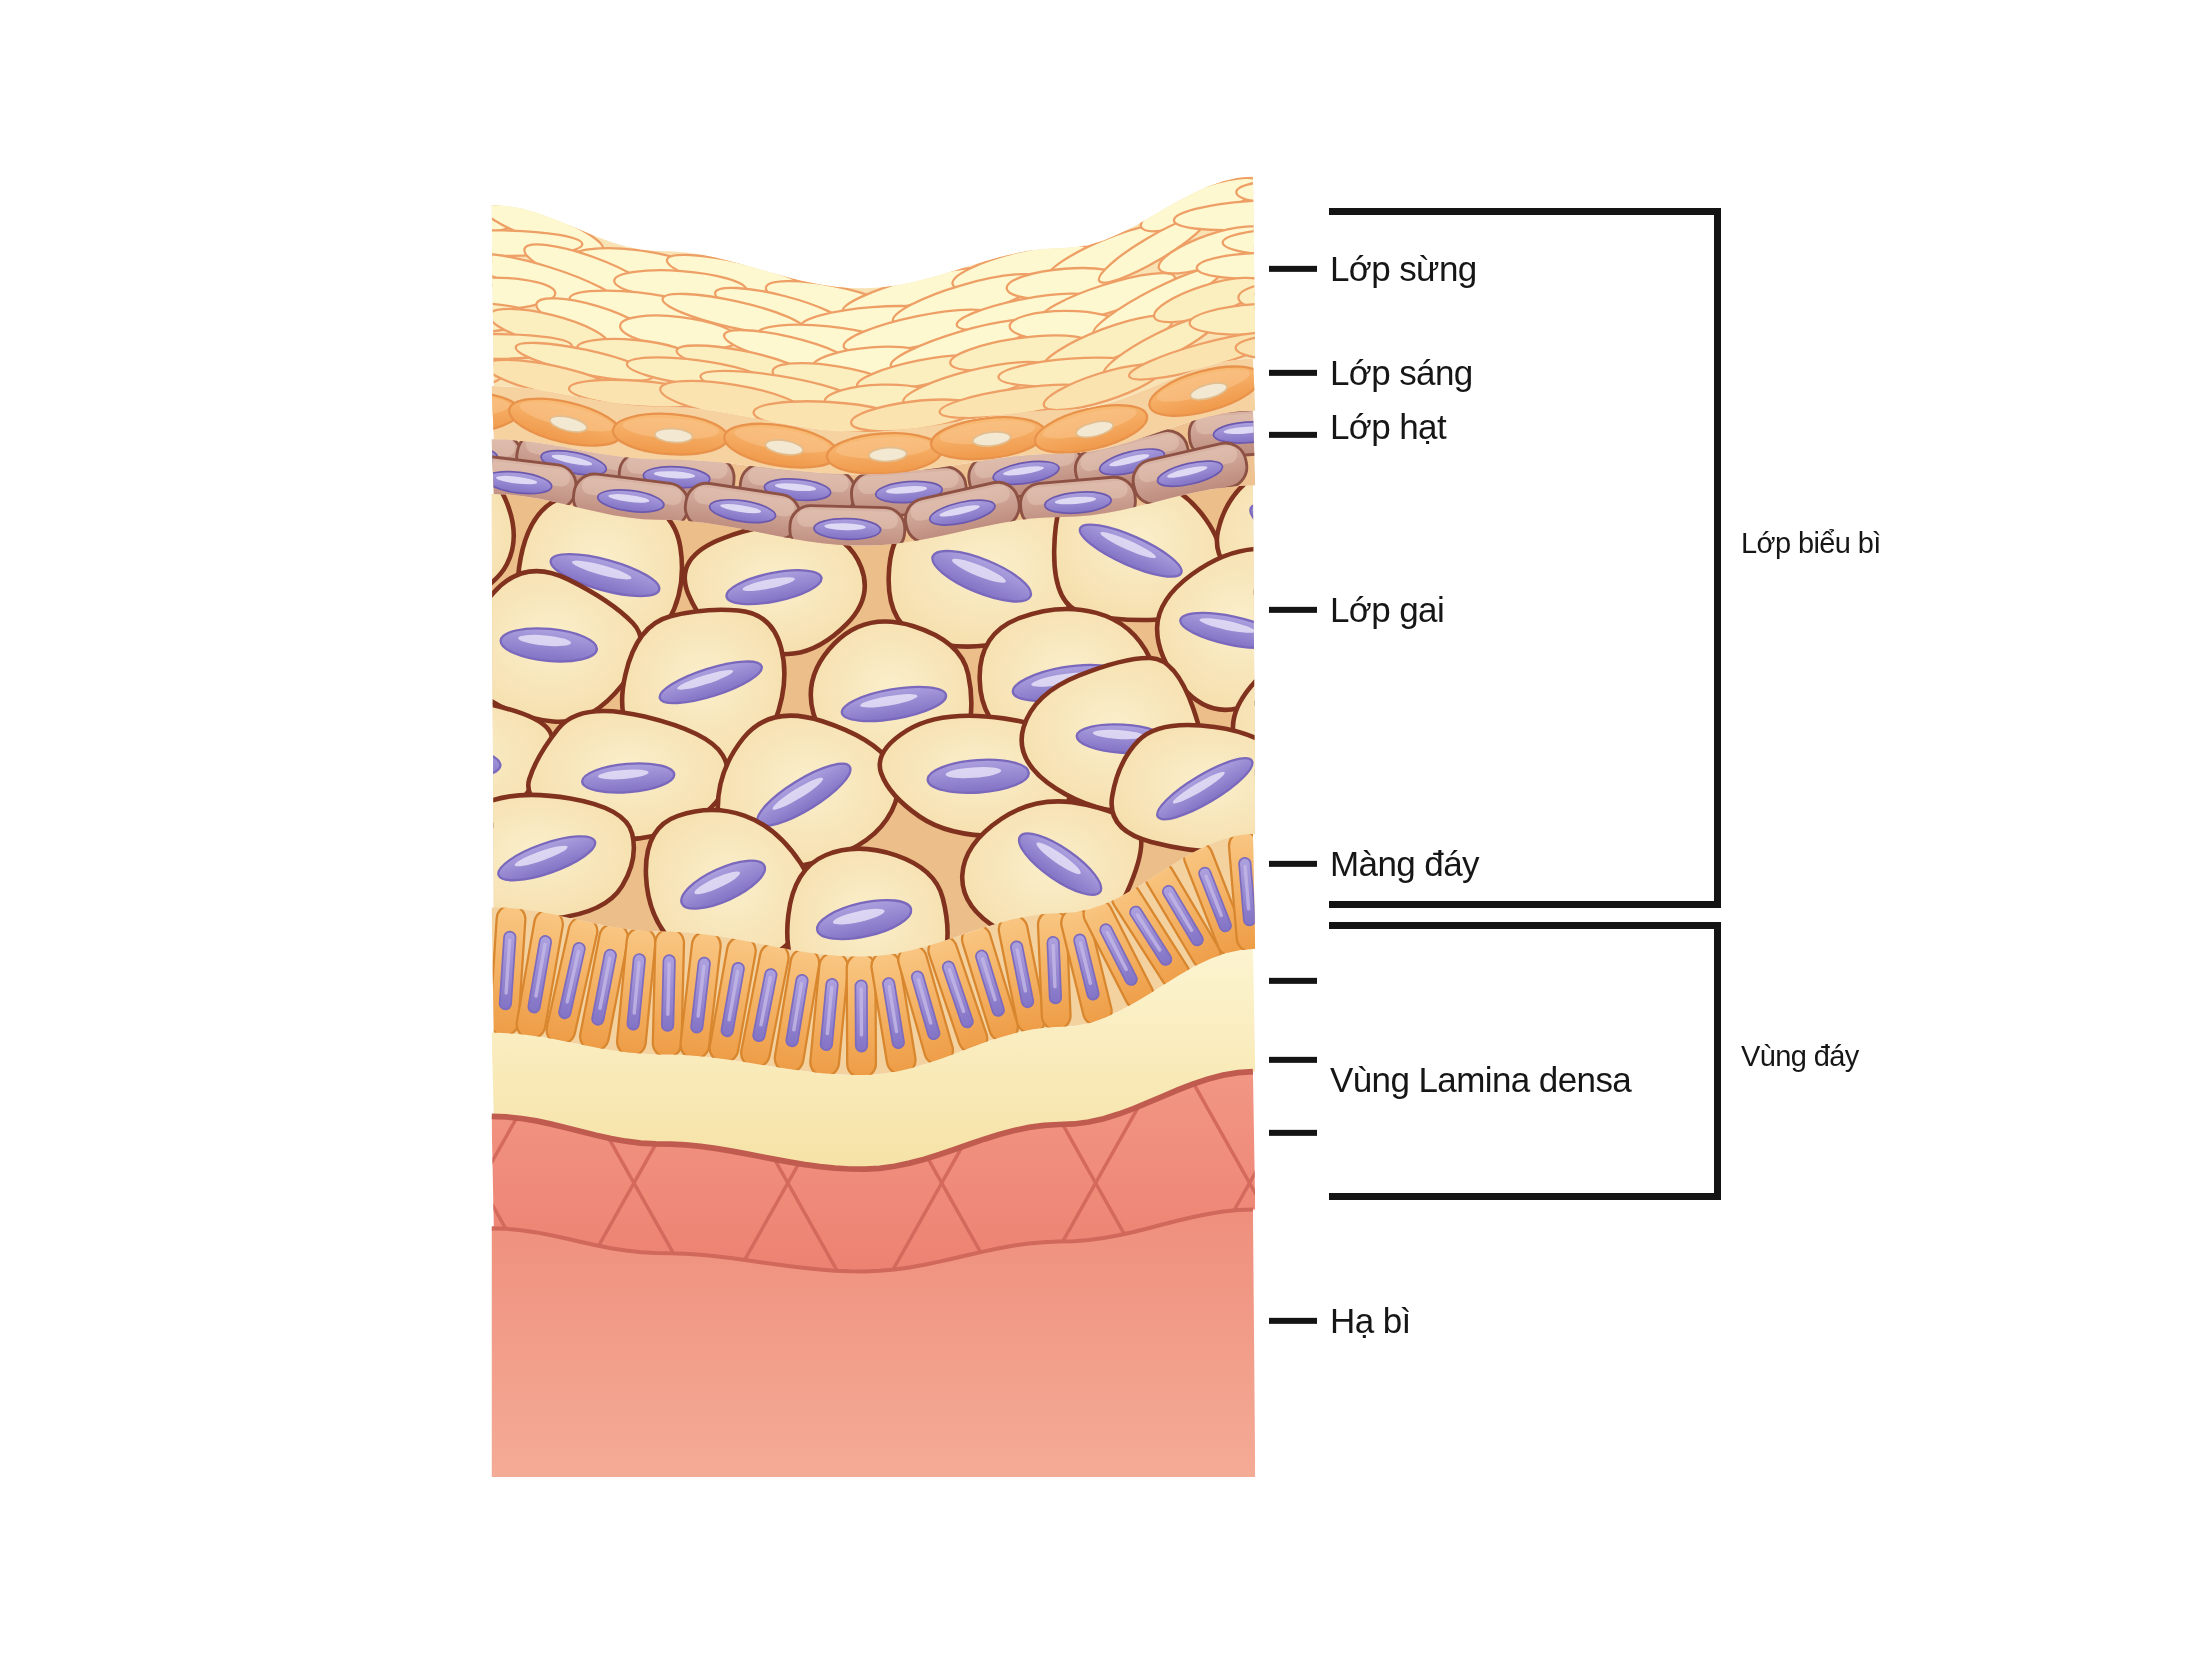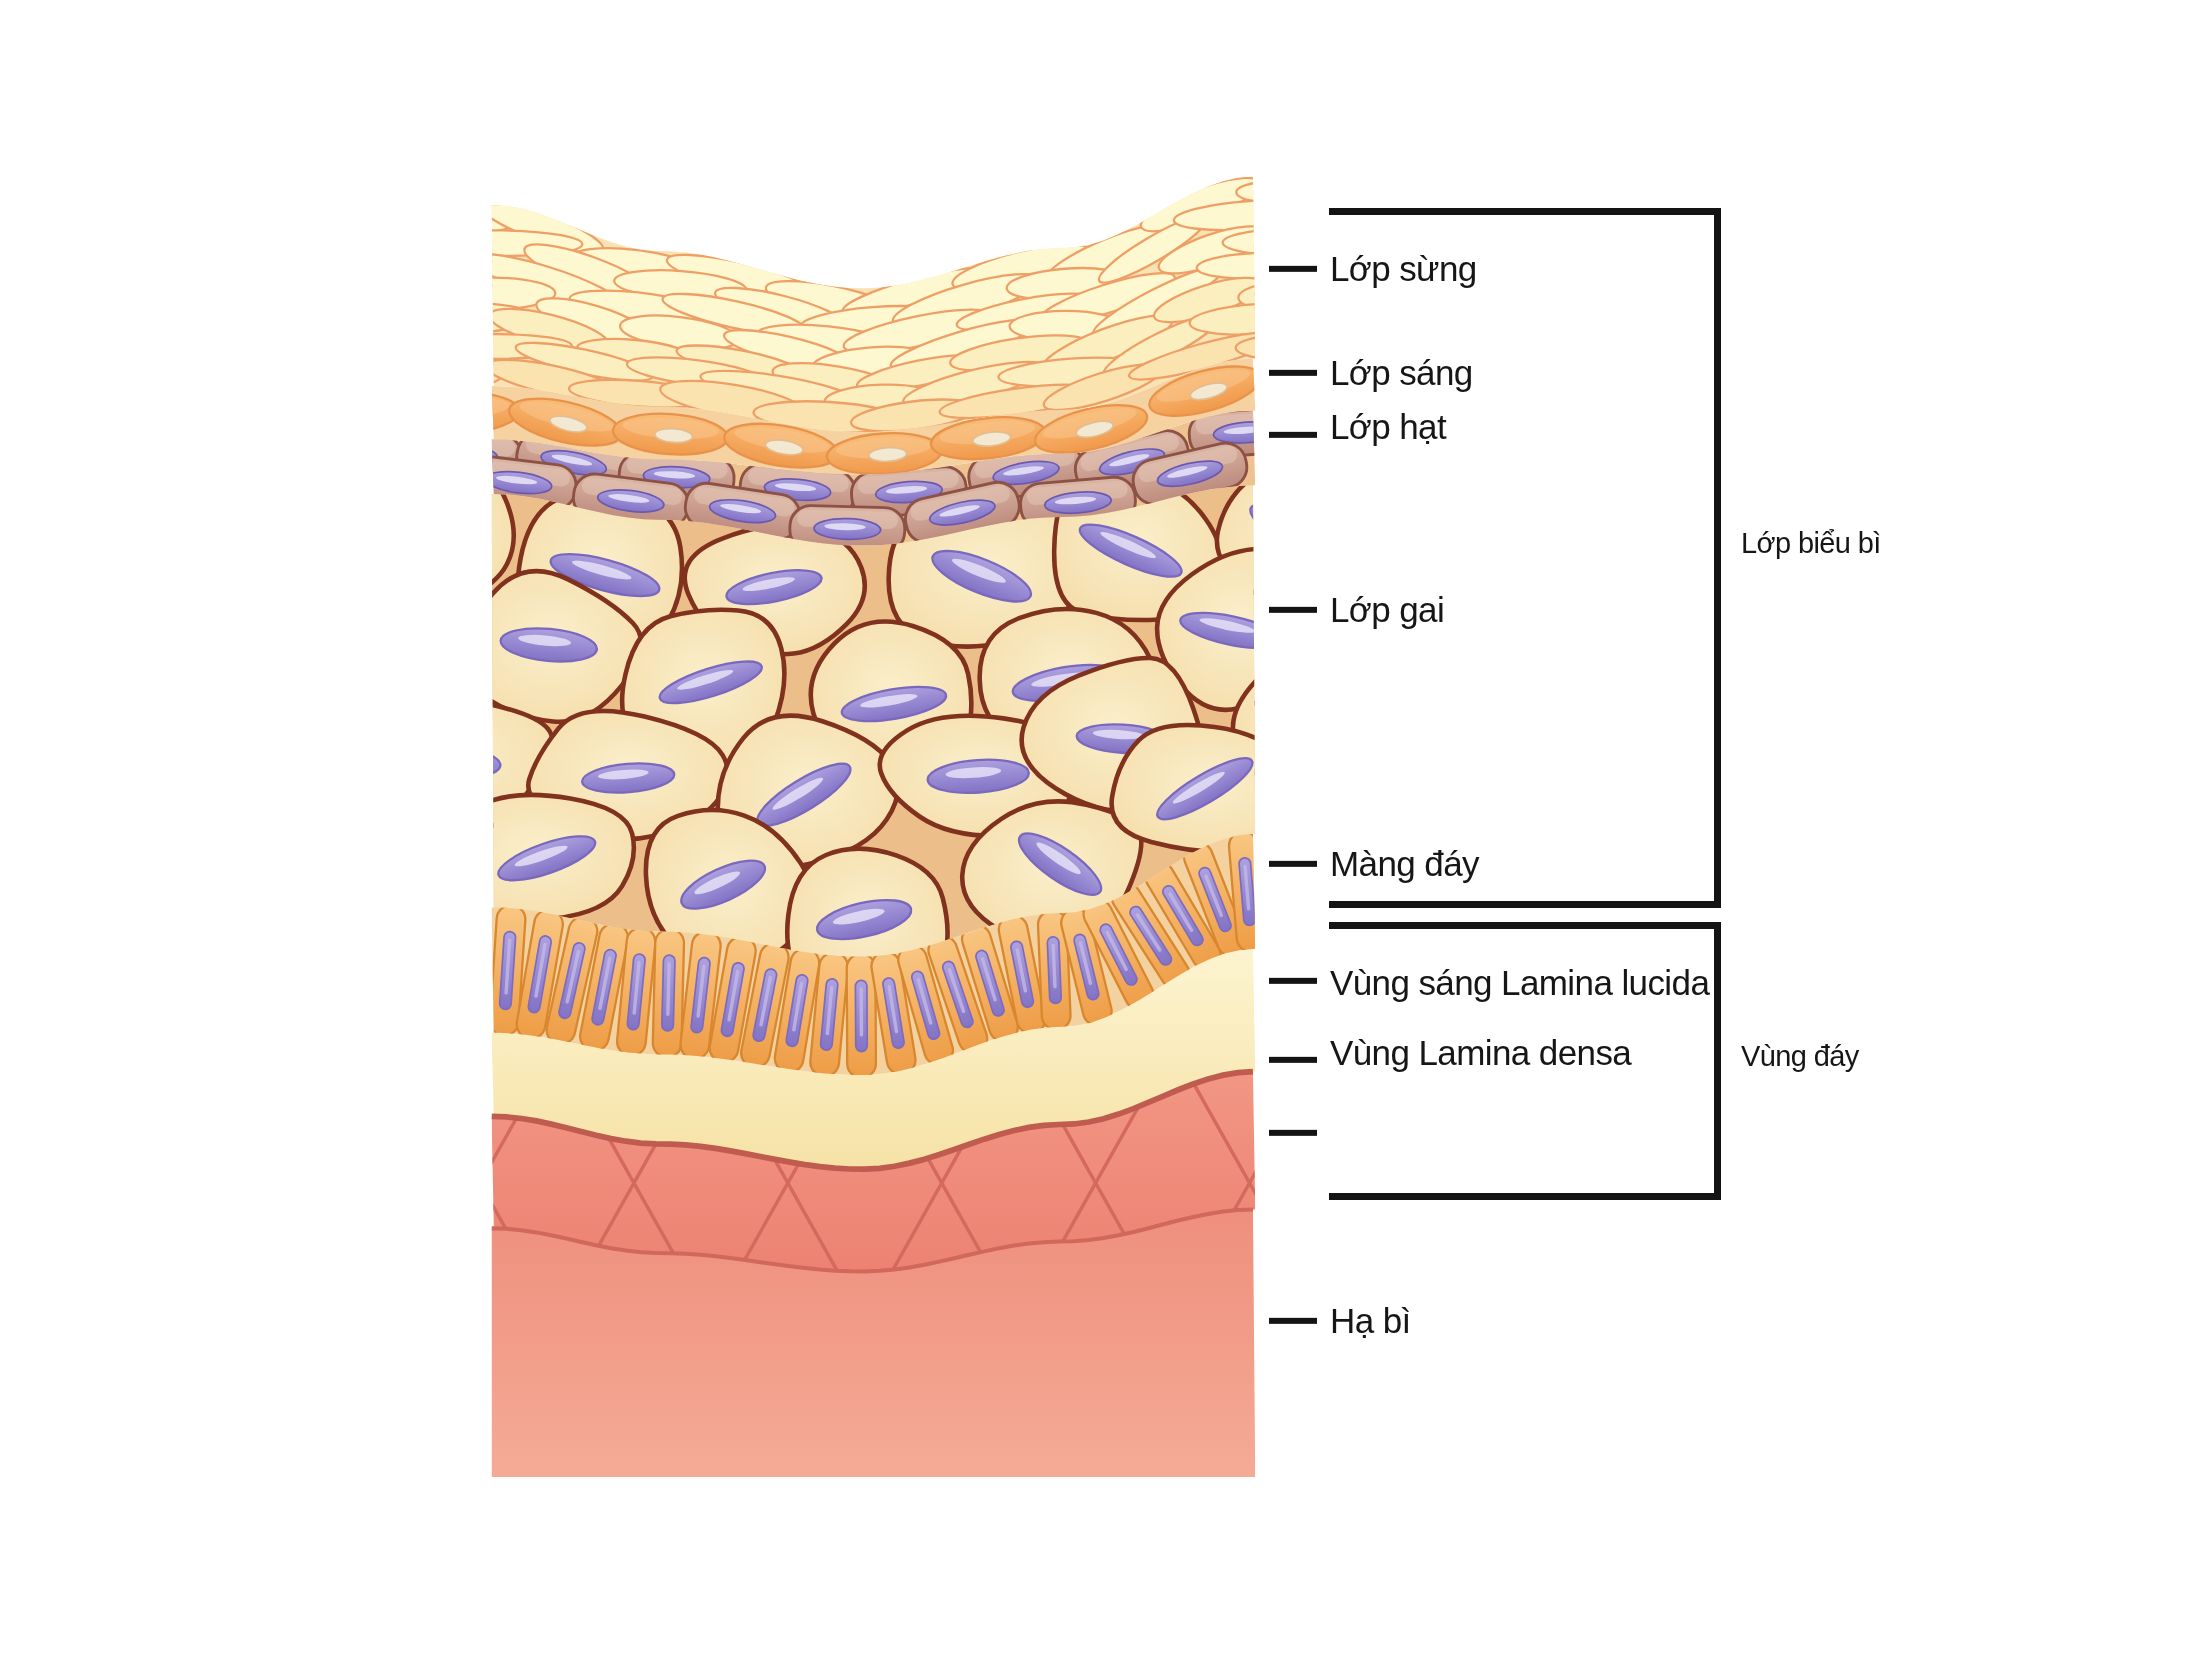--- a/index.html
+++ b/index.html
@@ -562,7 +562,6 @@
   <div class="layer-label" style="top:427px">Lớp hạt</div>
   <div class="layer-label" style="top:610px">Lớp gai</div>
   <div class="layer-label" style="top:864px">Màng đáy</div>
-  <div class="layer-label" style="top:983px">Vùng sáng Lamina lucida</div>
   <div class="layer-label" style="top:1053px">Vùng Lamina densa</div>
   <div class="layer-label" style="top:1321px">Hạ bì</div>
 

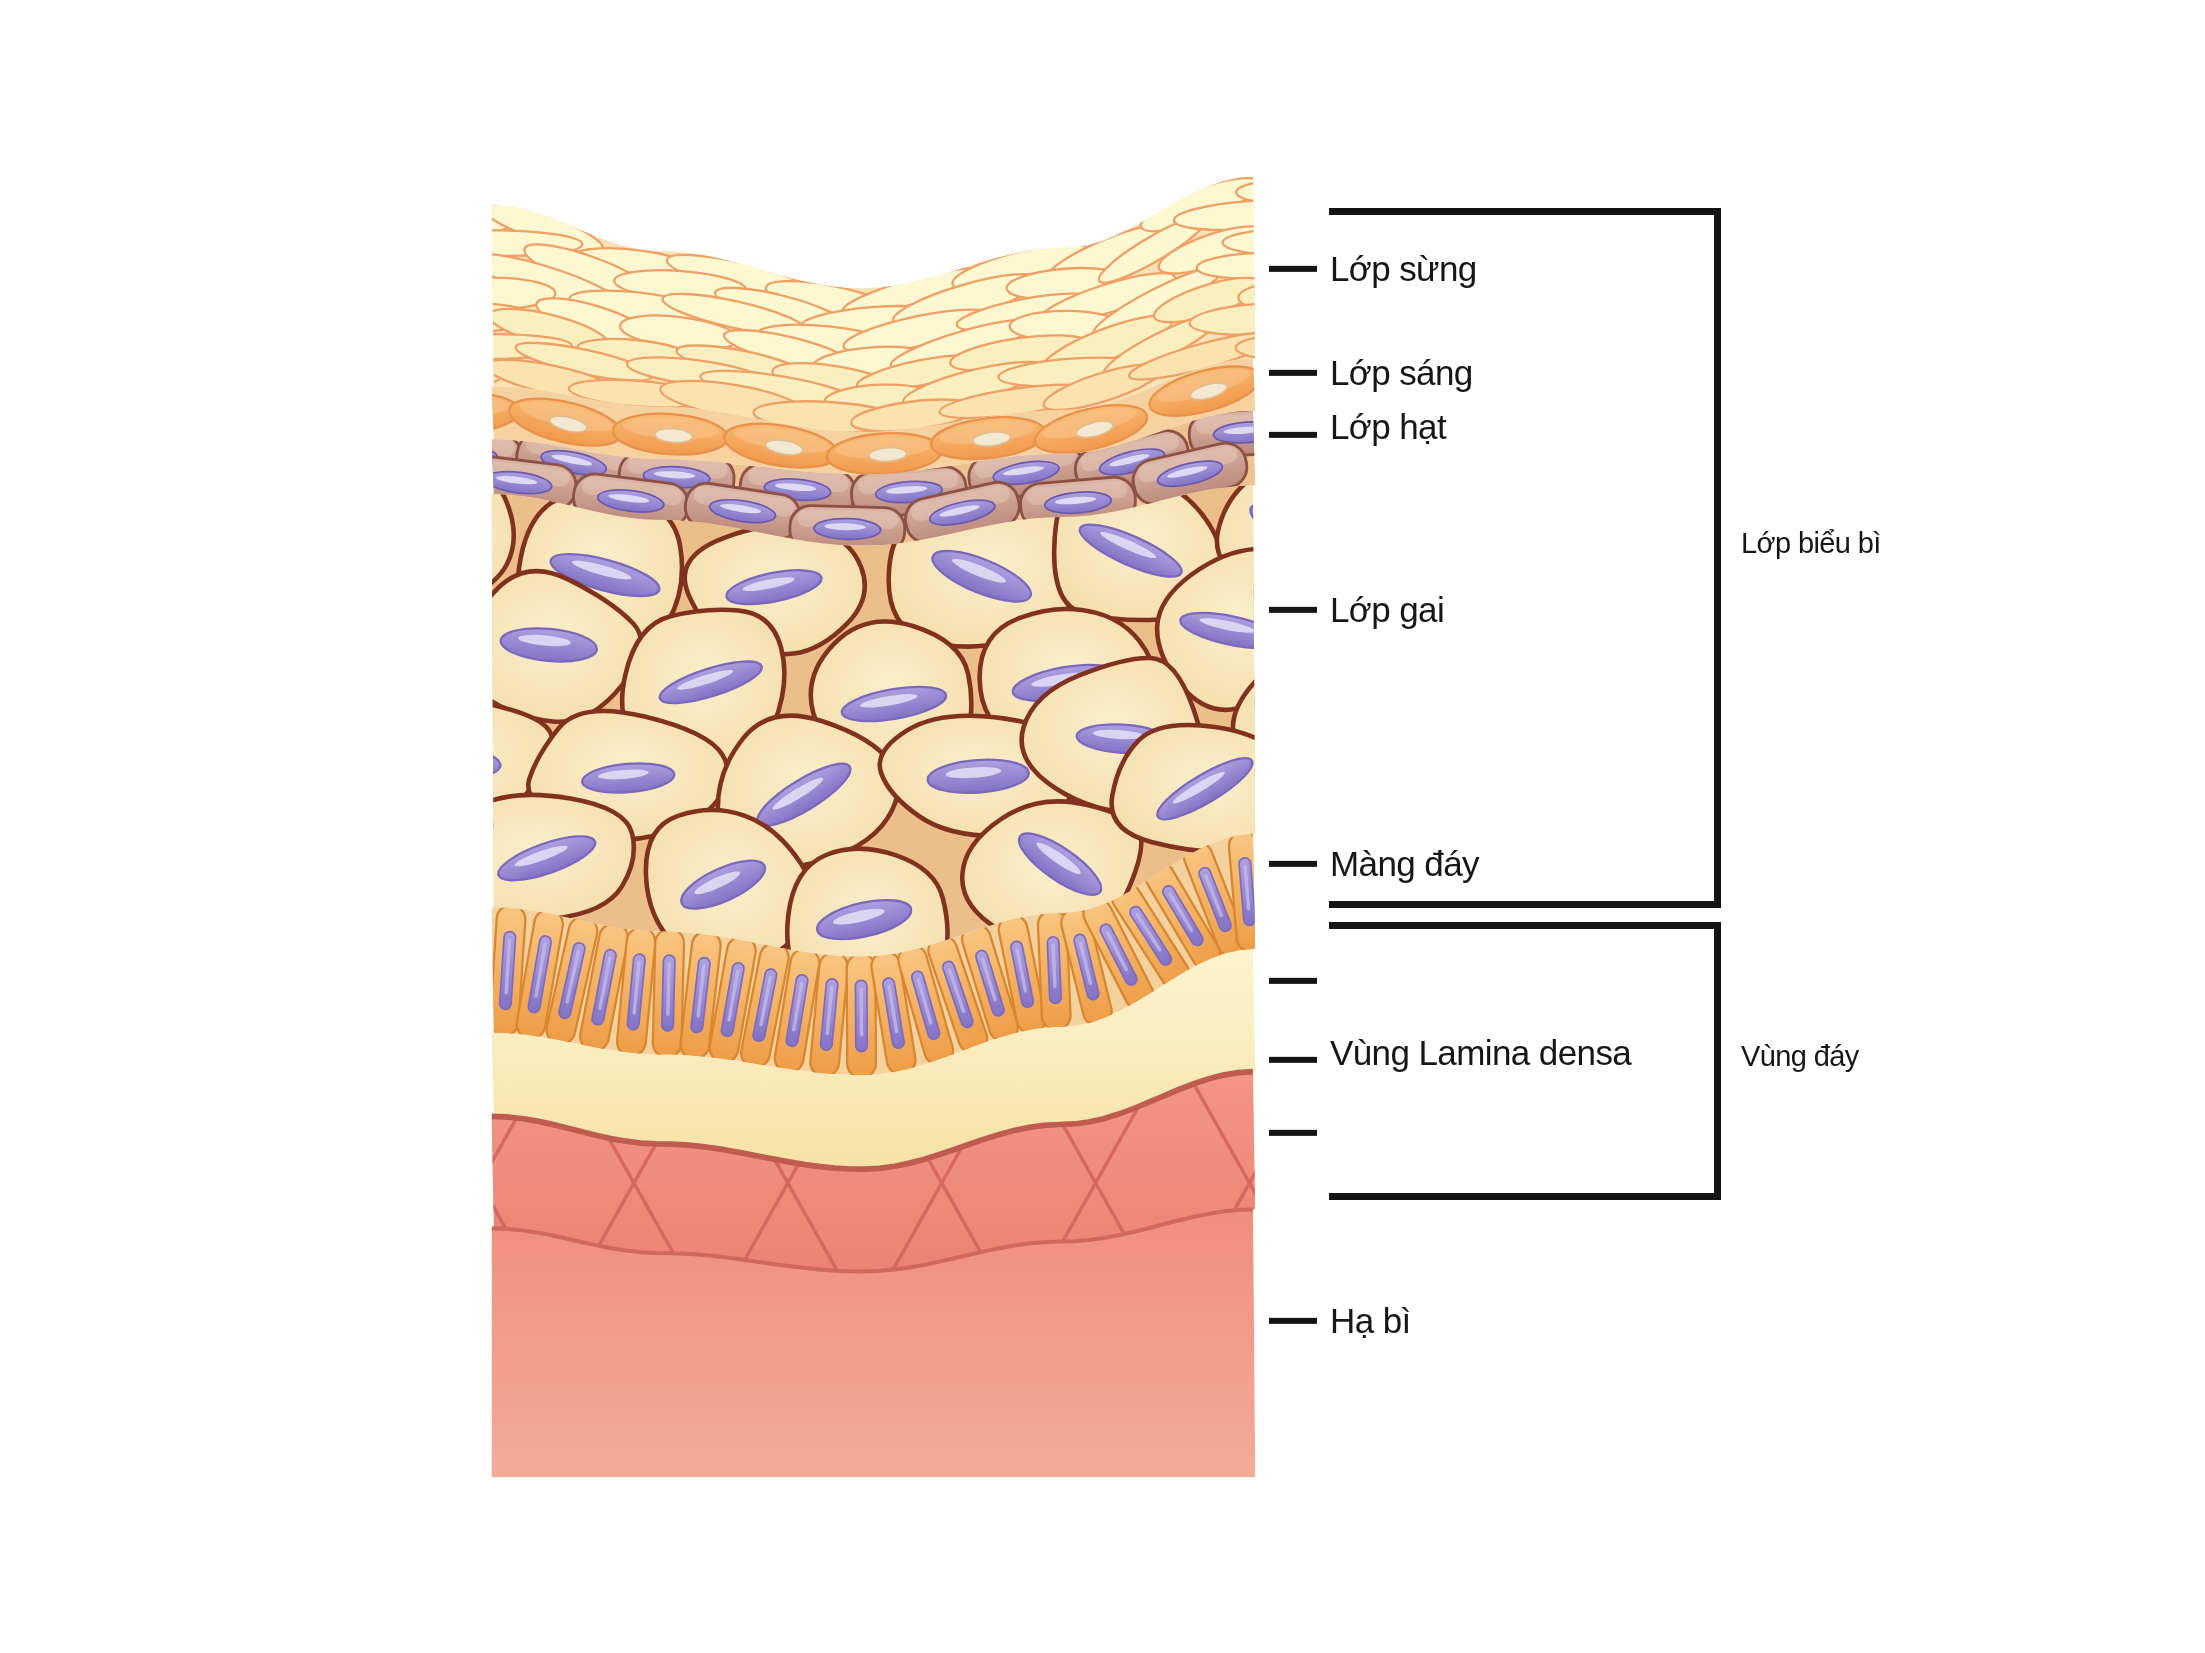--- a/index.html
+++ b/index.html
@@ -562,7 +562,7 @@
   <div class="layer-label" style="top:427px">Lớp hạt</div>
   <div class="layer-label" style="top:610px">Lớp gai</div>
   <div class="layer-label" style="top:864px">Màng đáy</div>
-  <div class="layer-label" style="top:1053px">Vùng Lamina densa</div>
+  <div class="layer-label" style="top:1080px">Vùng Lamina densa</div>
   <div class="layer-label" style="top:1321px">Hạ bì</div>
 
   <div class="b-line" style="left:1329px;top:208px;width:392px;height:6.9px"></div>

